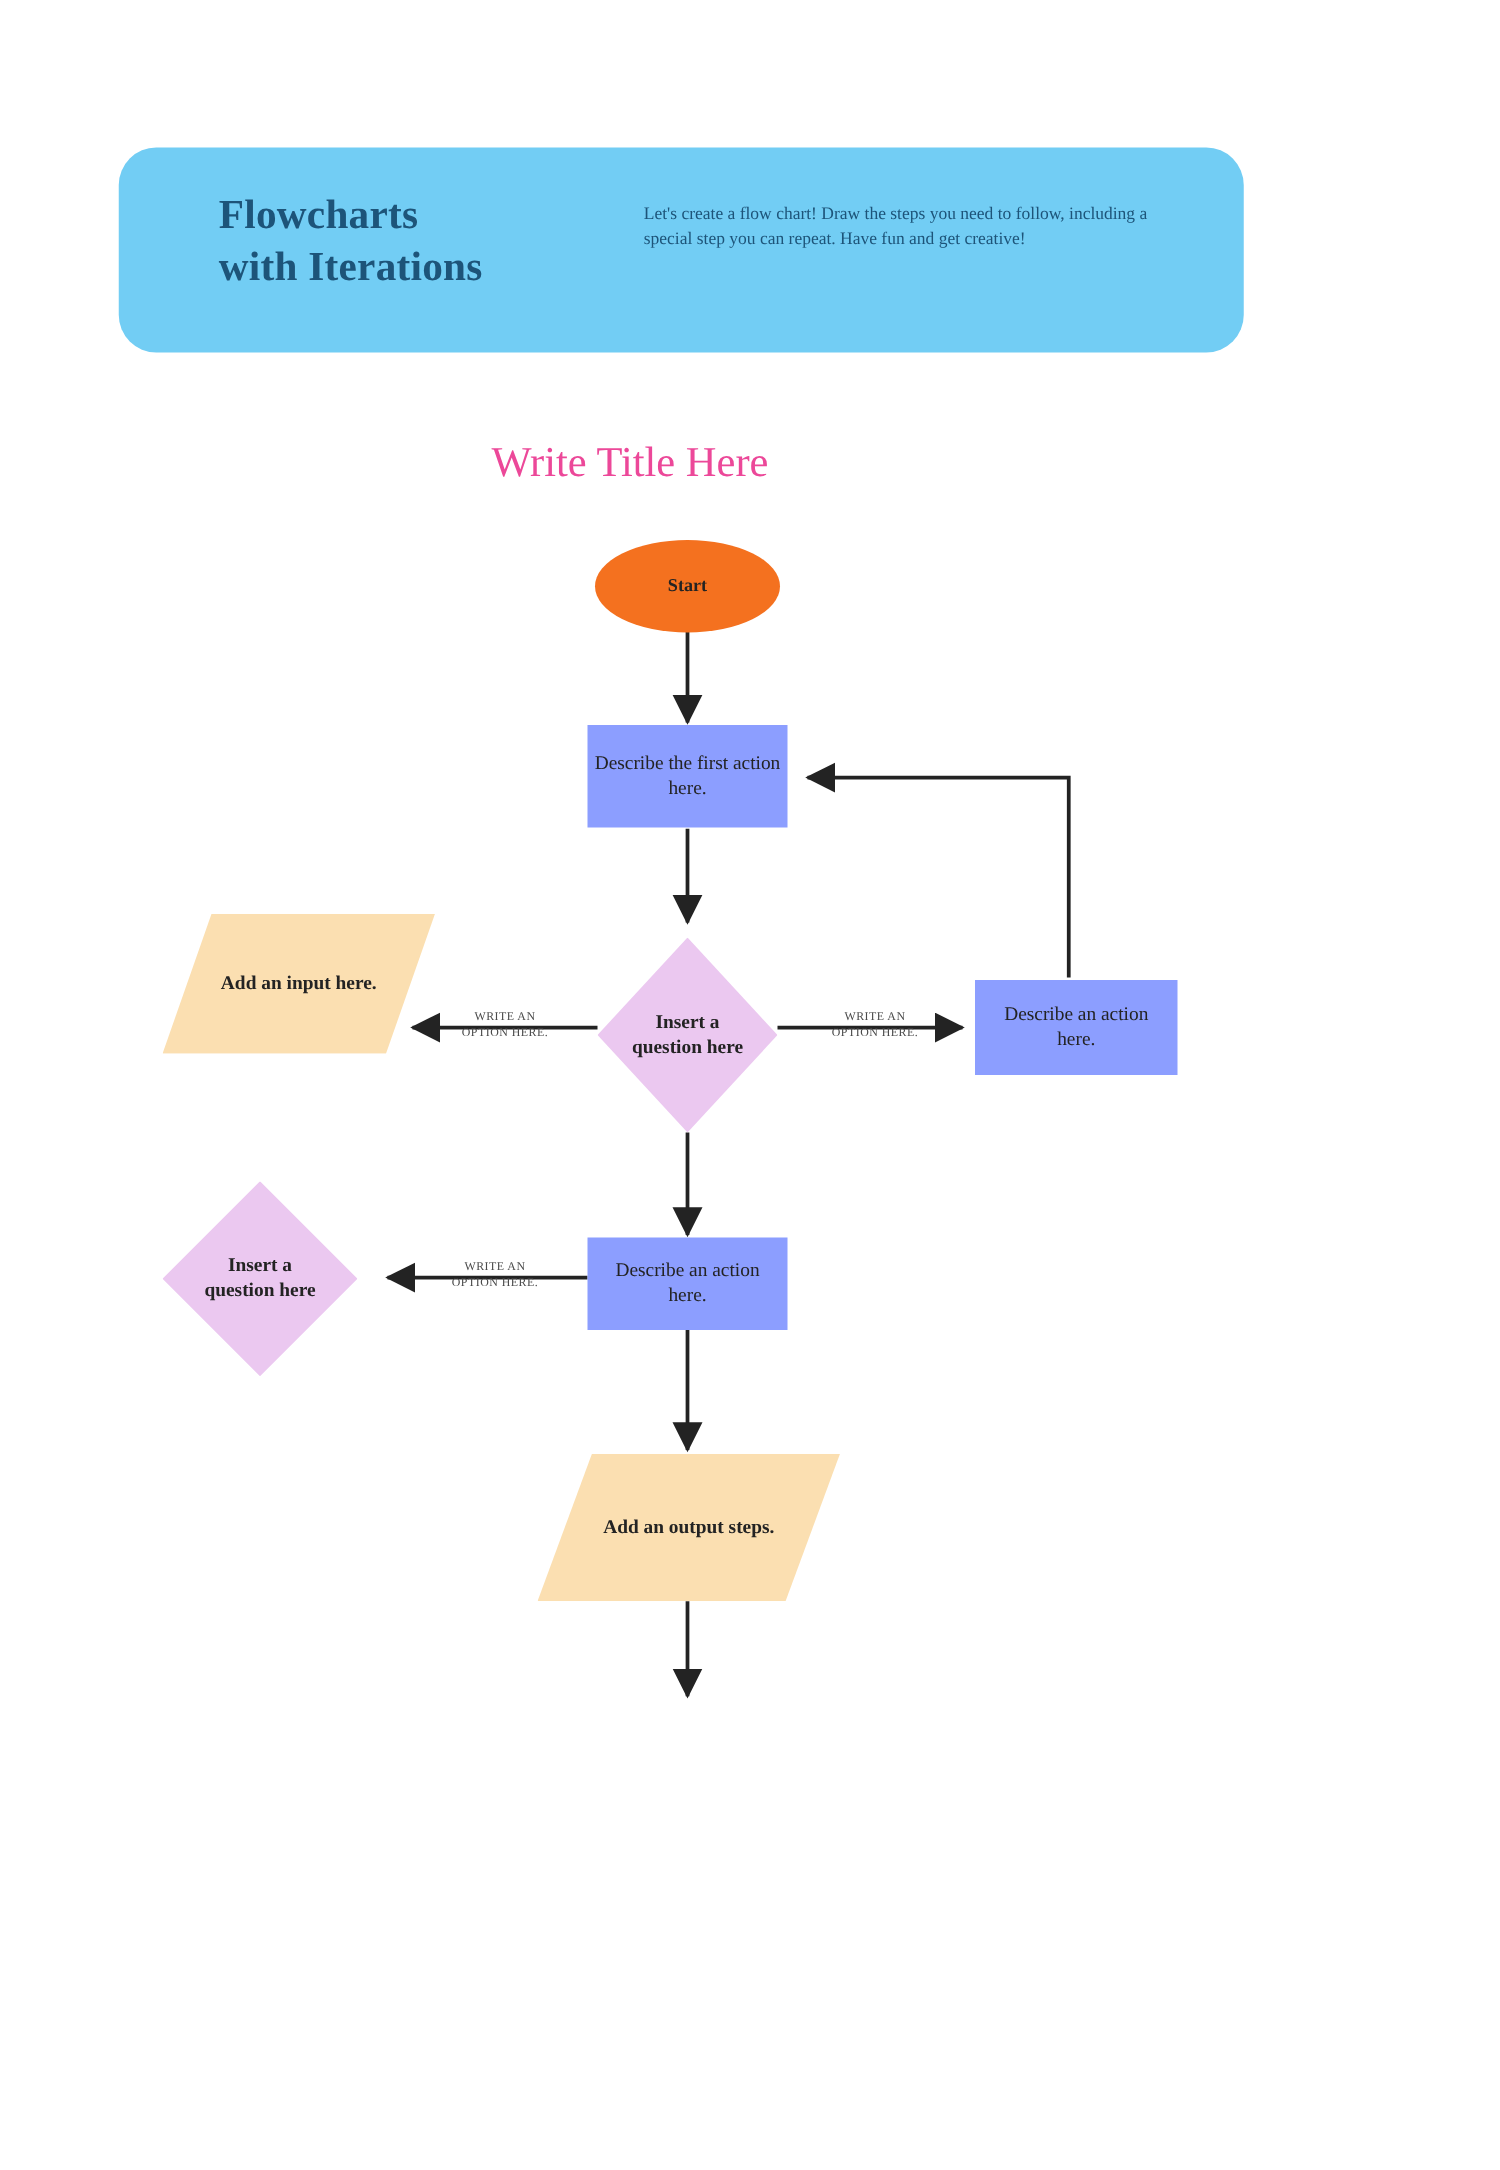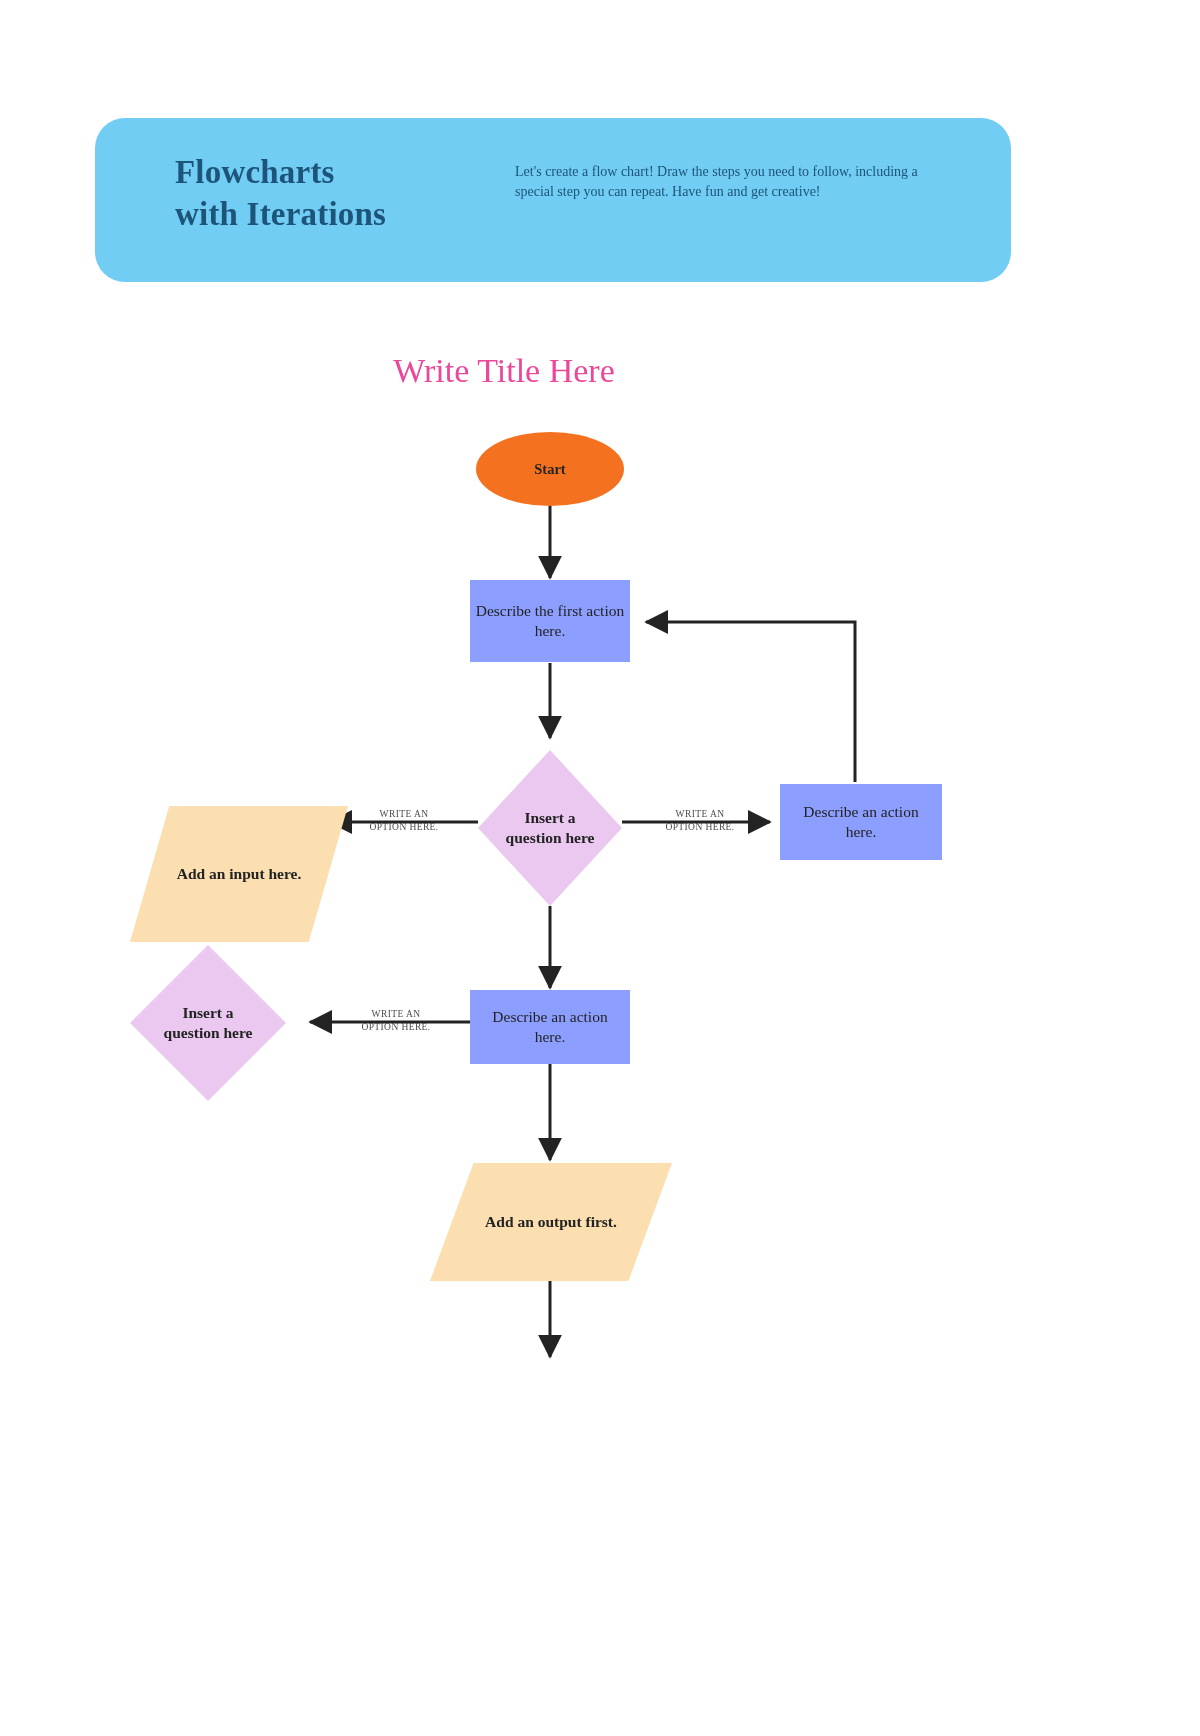--- a/index.html
+++ b/index.html
@@ -11,7 +11,7 @@
   
   #banner{
     position:absolute;left:95px;top:118px;width:900px;height:164px;
-    background:#72cdf4;border-radius:30px;padding-left:16px;
+    background:#72cdf4;border-radius:30px;
   }
   #banner-title{
     position:absolute;left:80px;top:33px;width:380px;

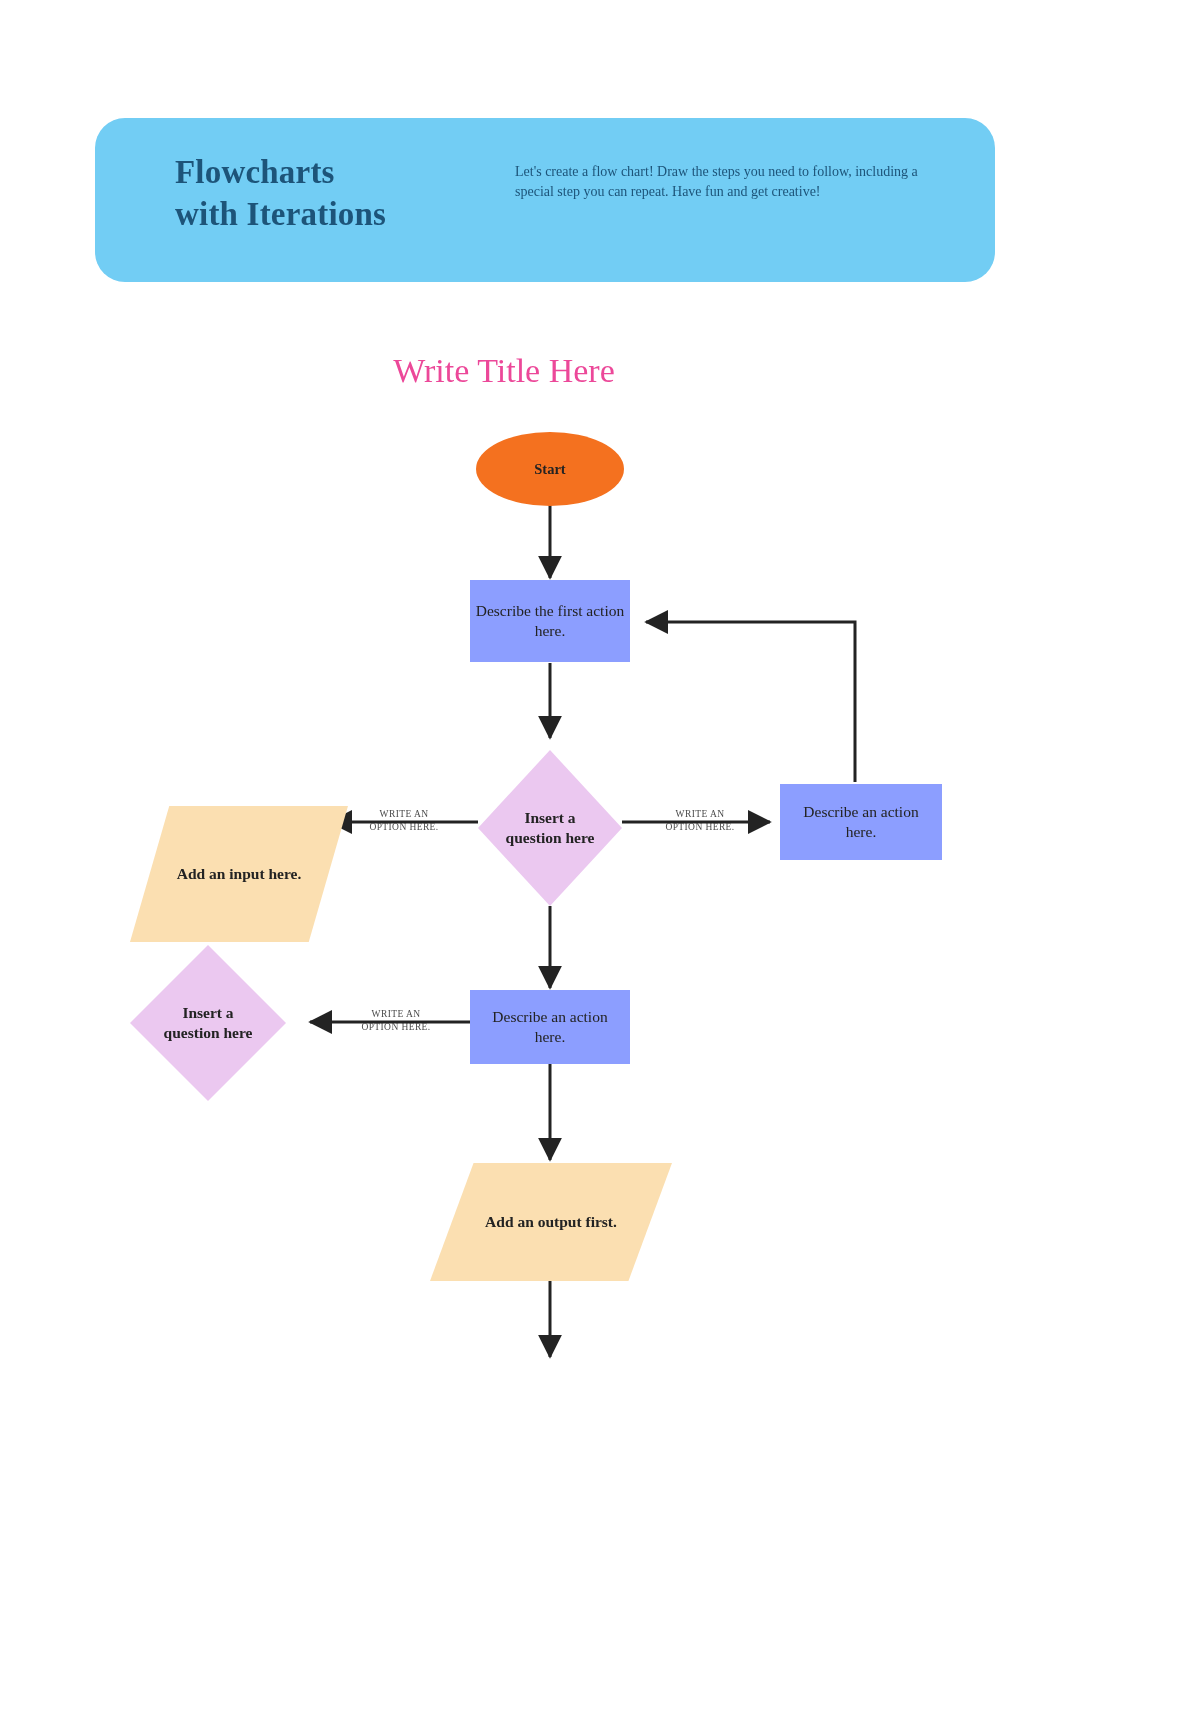--- a/index.html
+++ b/index.html
@@ -105,7 +105,7 @@
     <span style="max-width:92px;">Insert a question here</span>
   </div>
 
-  <div class="node io" style="left:130px;top:806px;width:218px;height:136px;">
+  <div class="node io" style="left:130px;top:731px;width:218px;height:112px;">
     <span style="max-width:140px;">Add an input here.</span>
   </div>
 

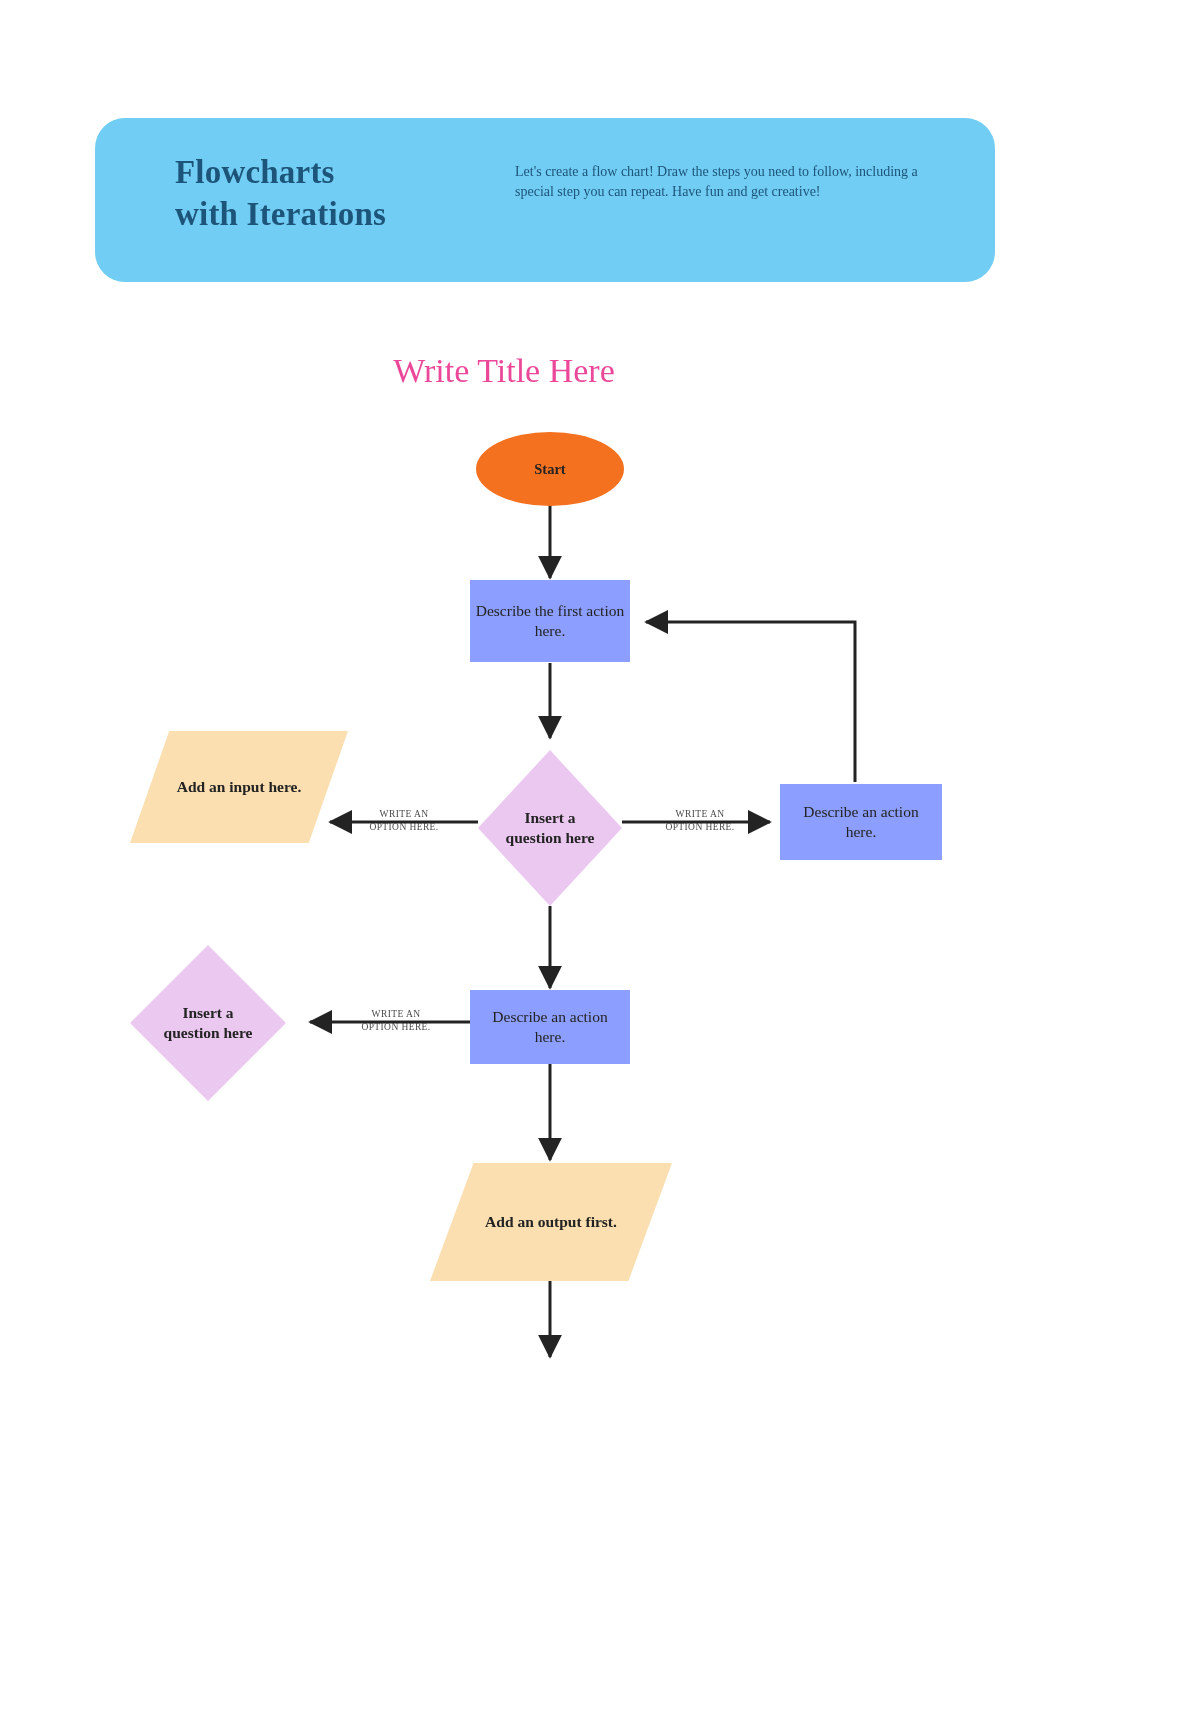--- a/index.html
+++ b/index.html
@@ -122,7 +122,7 @@
   </div>
 
   <div class="node io" style="left:430px;top:1163px;width:242px;height:118px;">
-    <span style="max-width:150px;">Add an output first.</span>
+    <span style="max-width:150px;">Add an output steps.</span>
   </div>
 
 

